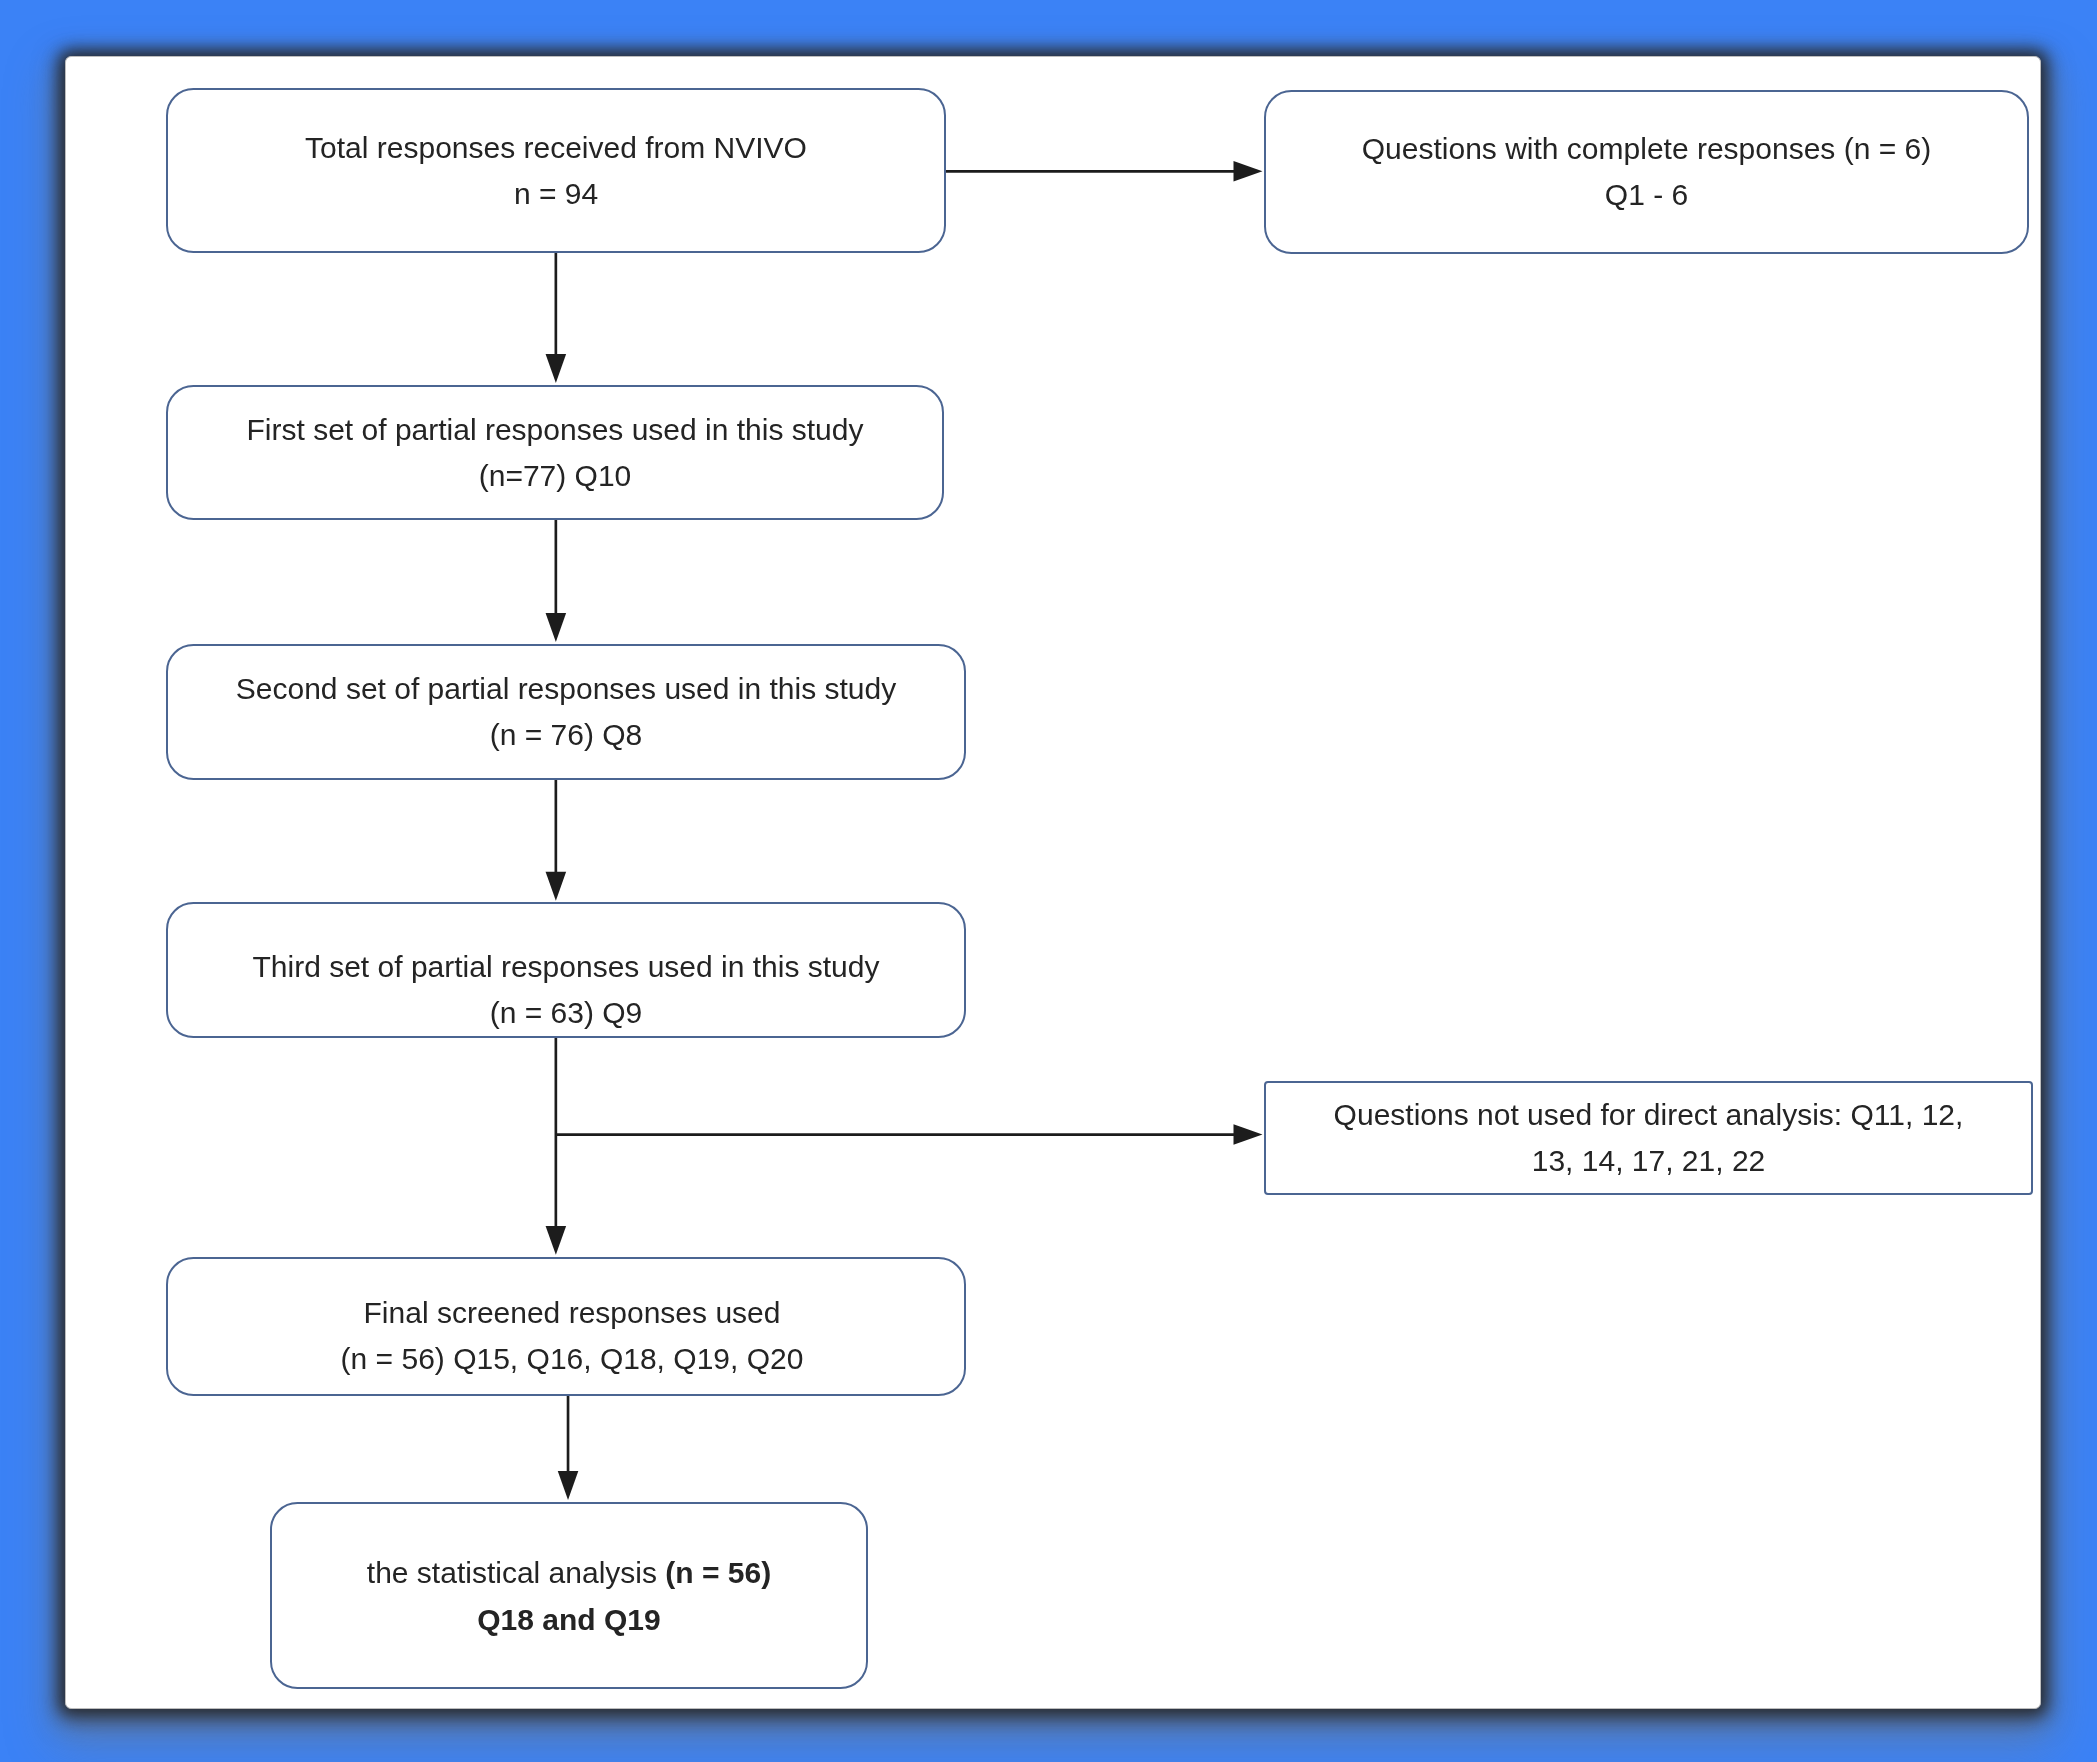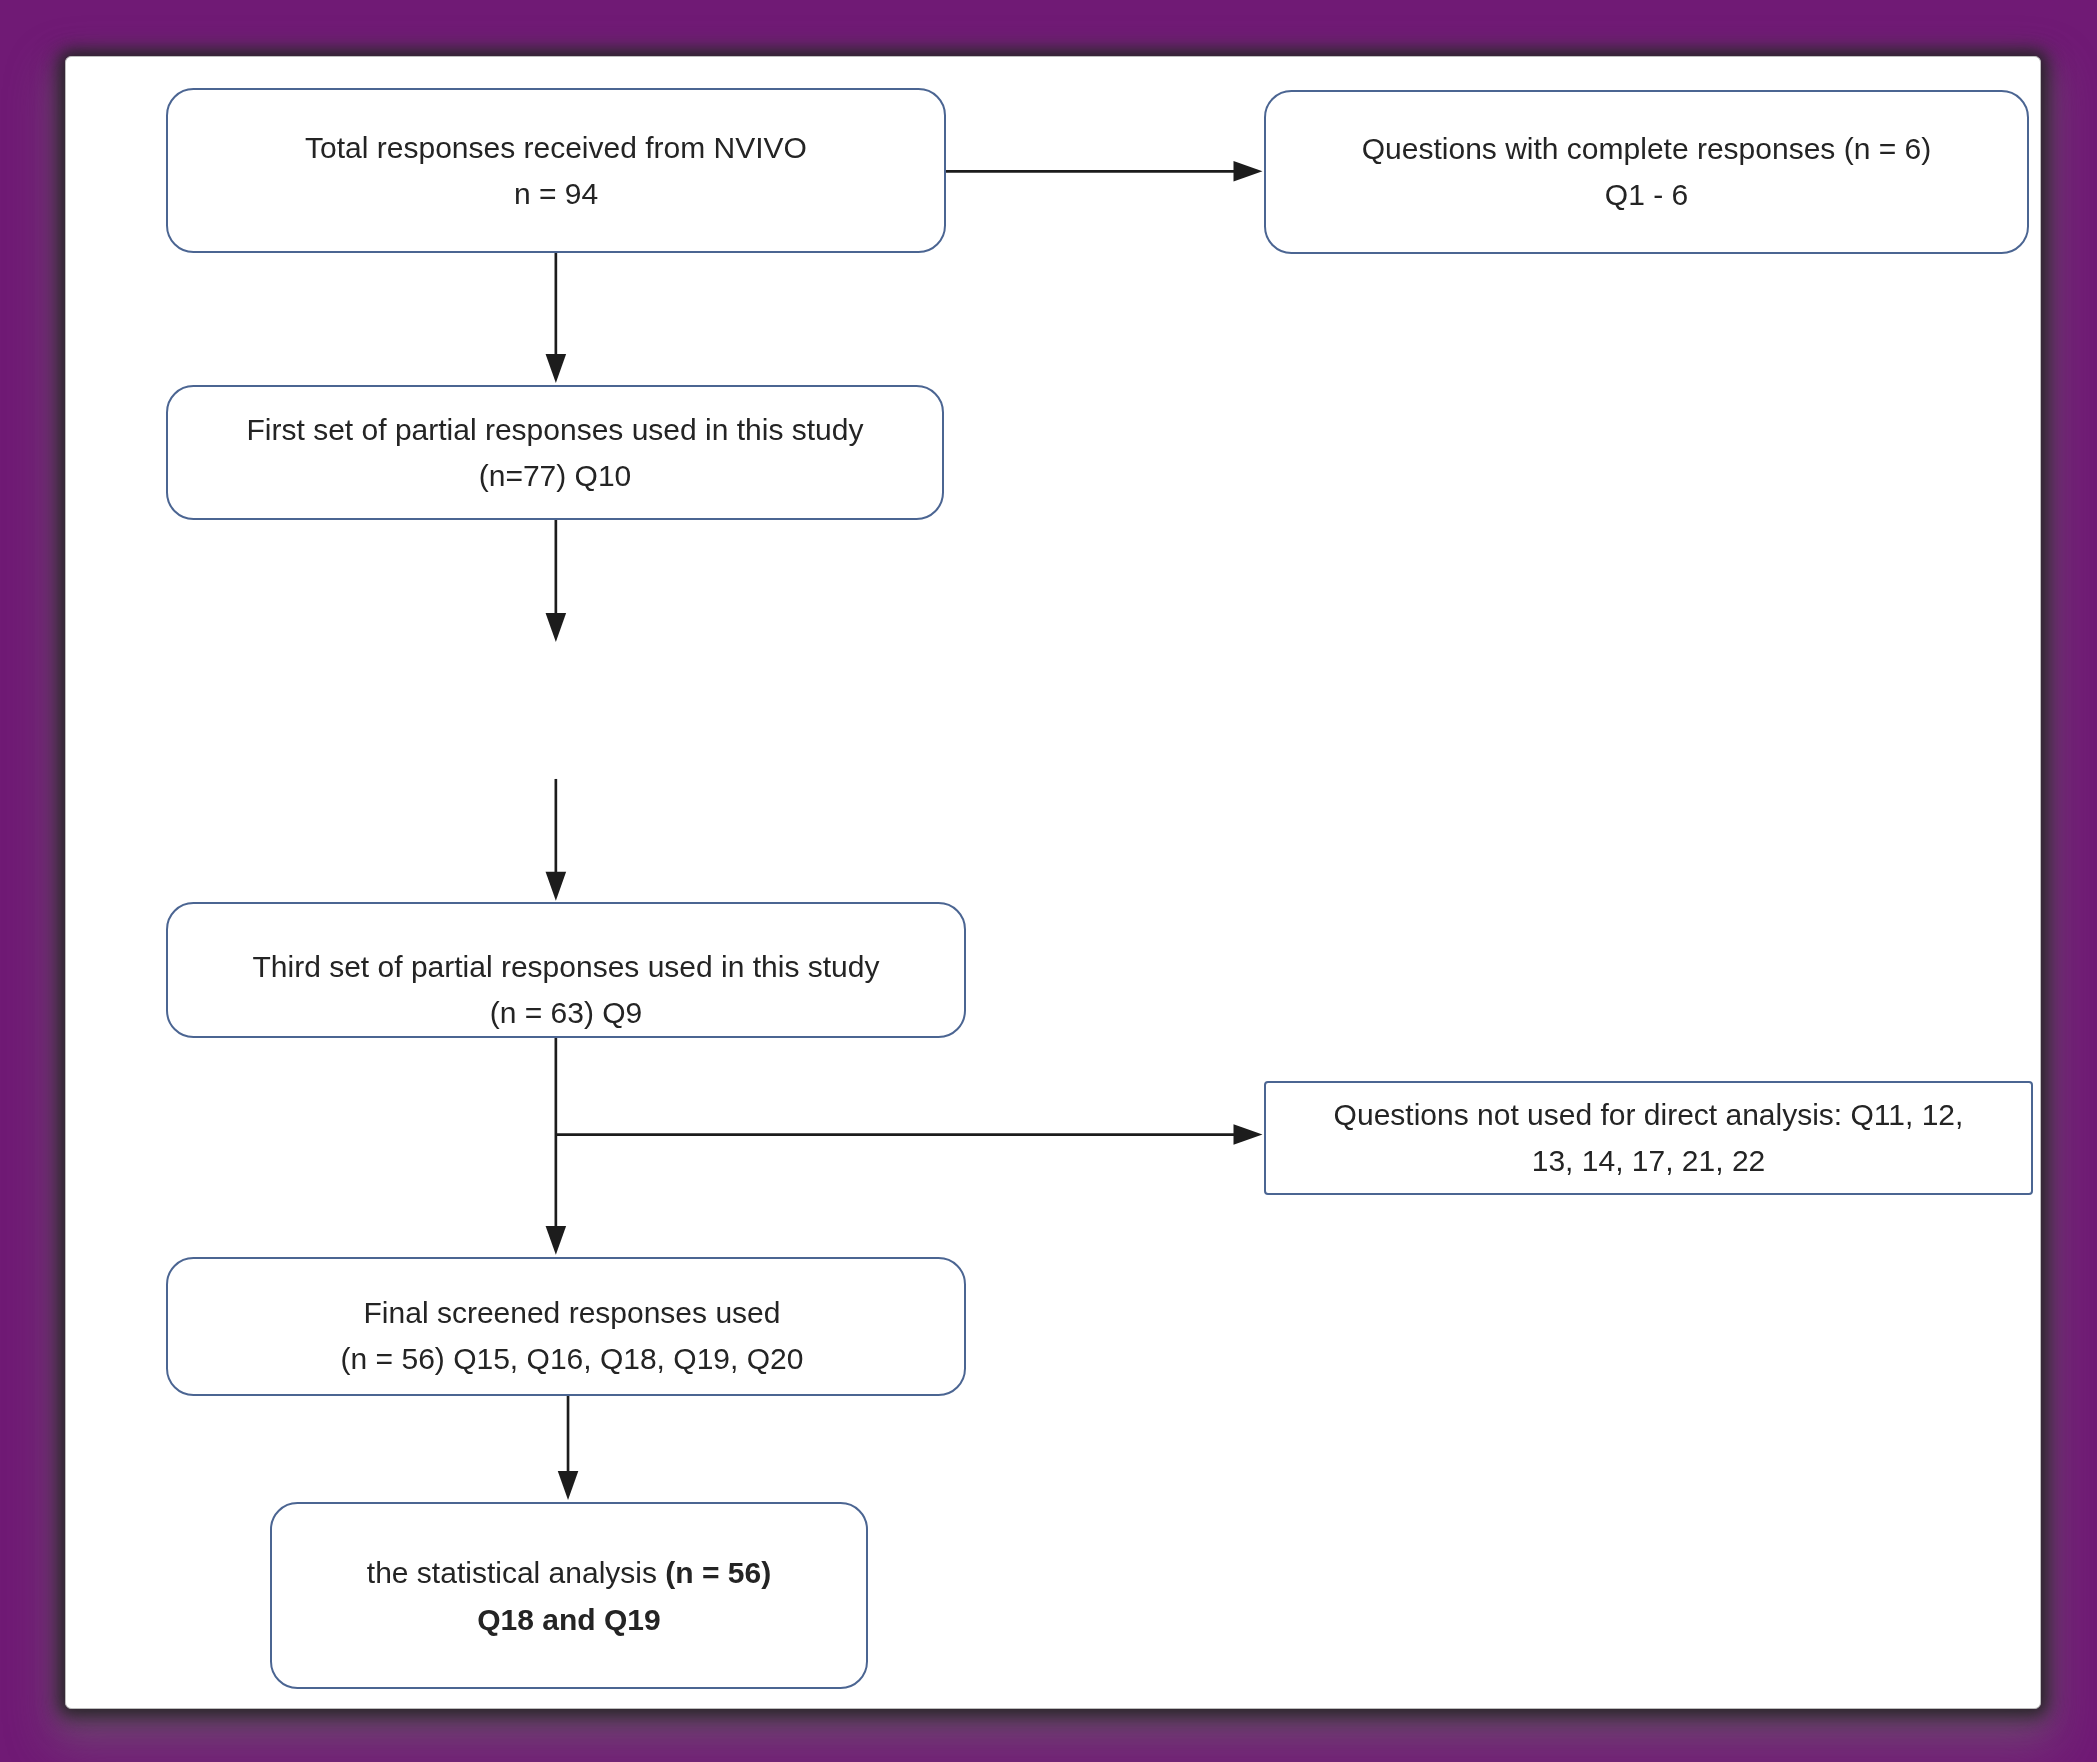--- a/index.html
+++ b/index.html
@@ -13,7 +13,7 @@
     width: 2097px;
     height: 1762px;
     overflow: hidden;
-    background: #701a75;
+    background: #3b82f6;
   }
   
   .page {

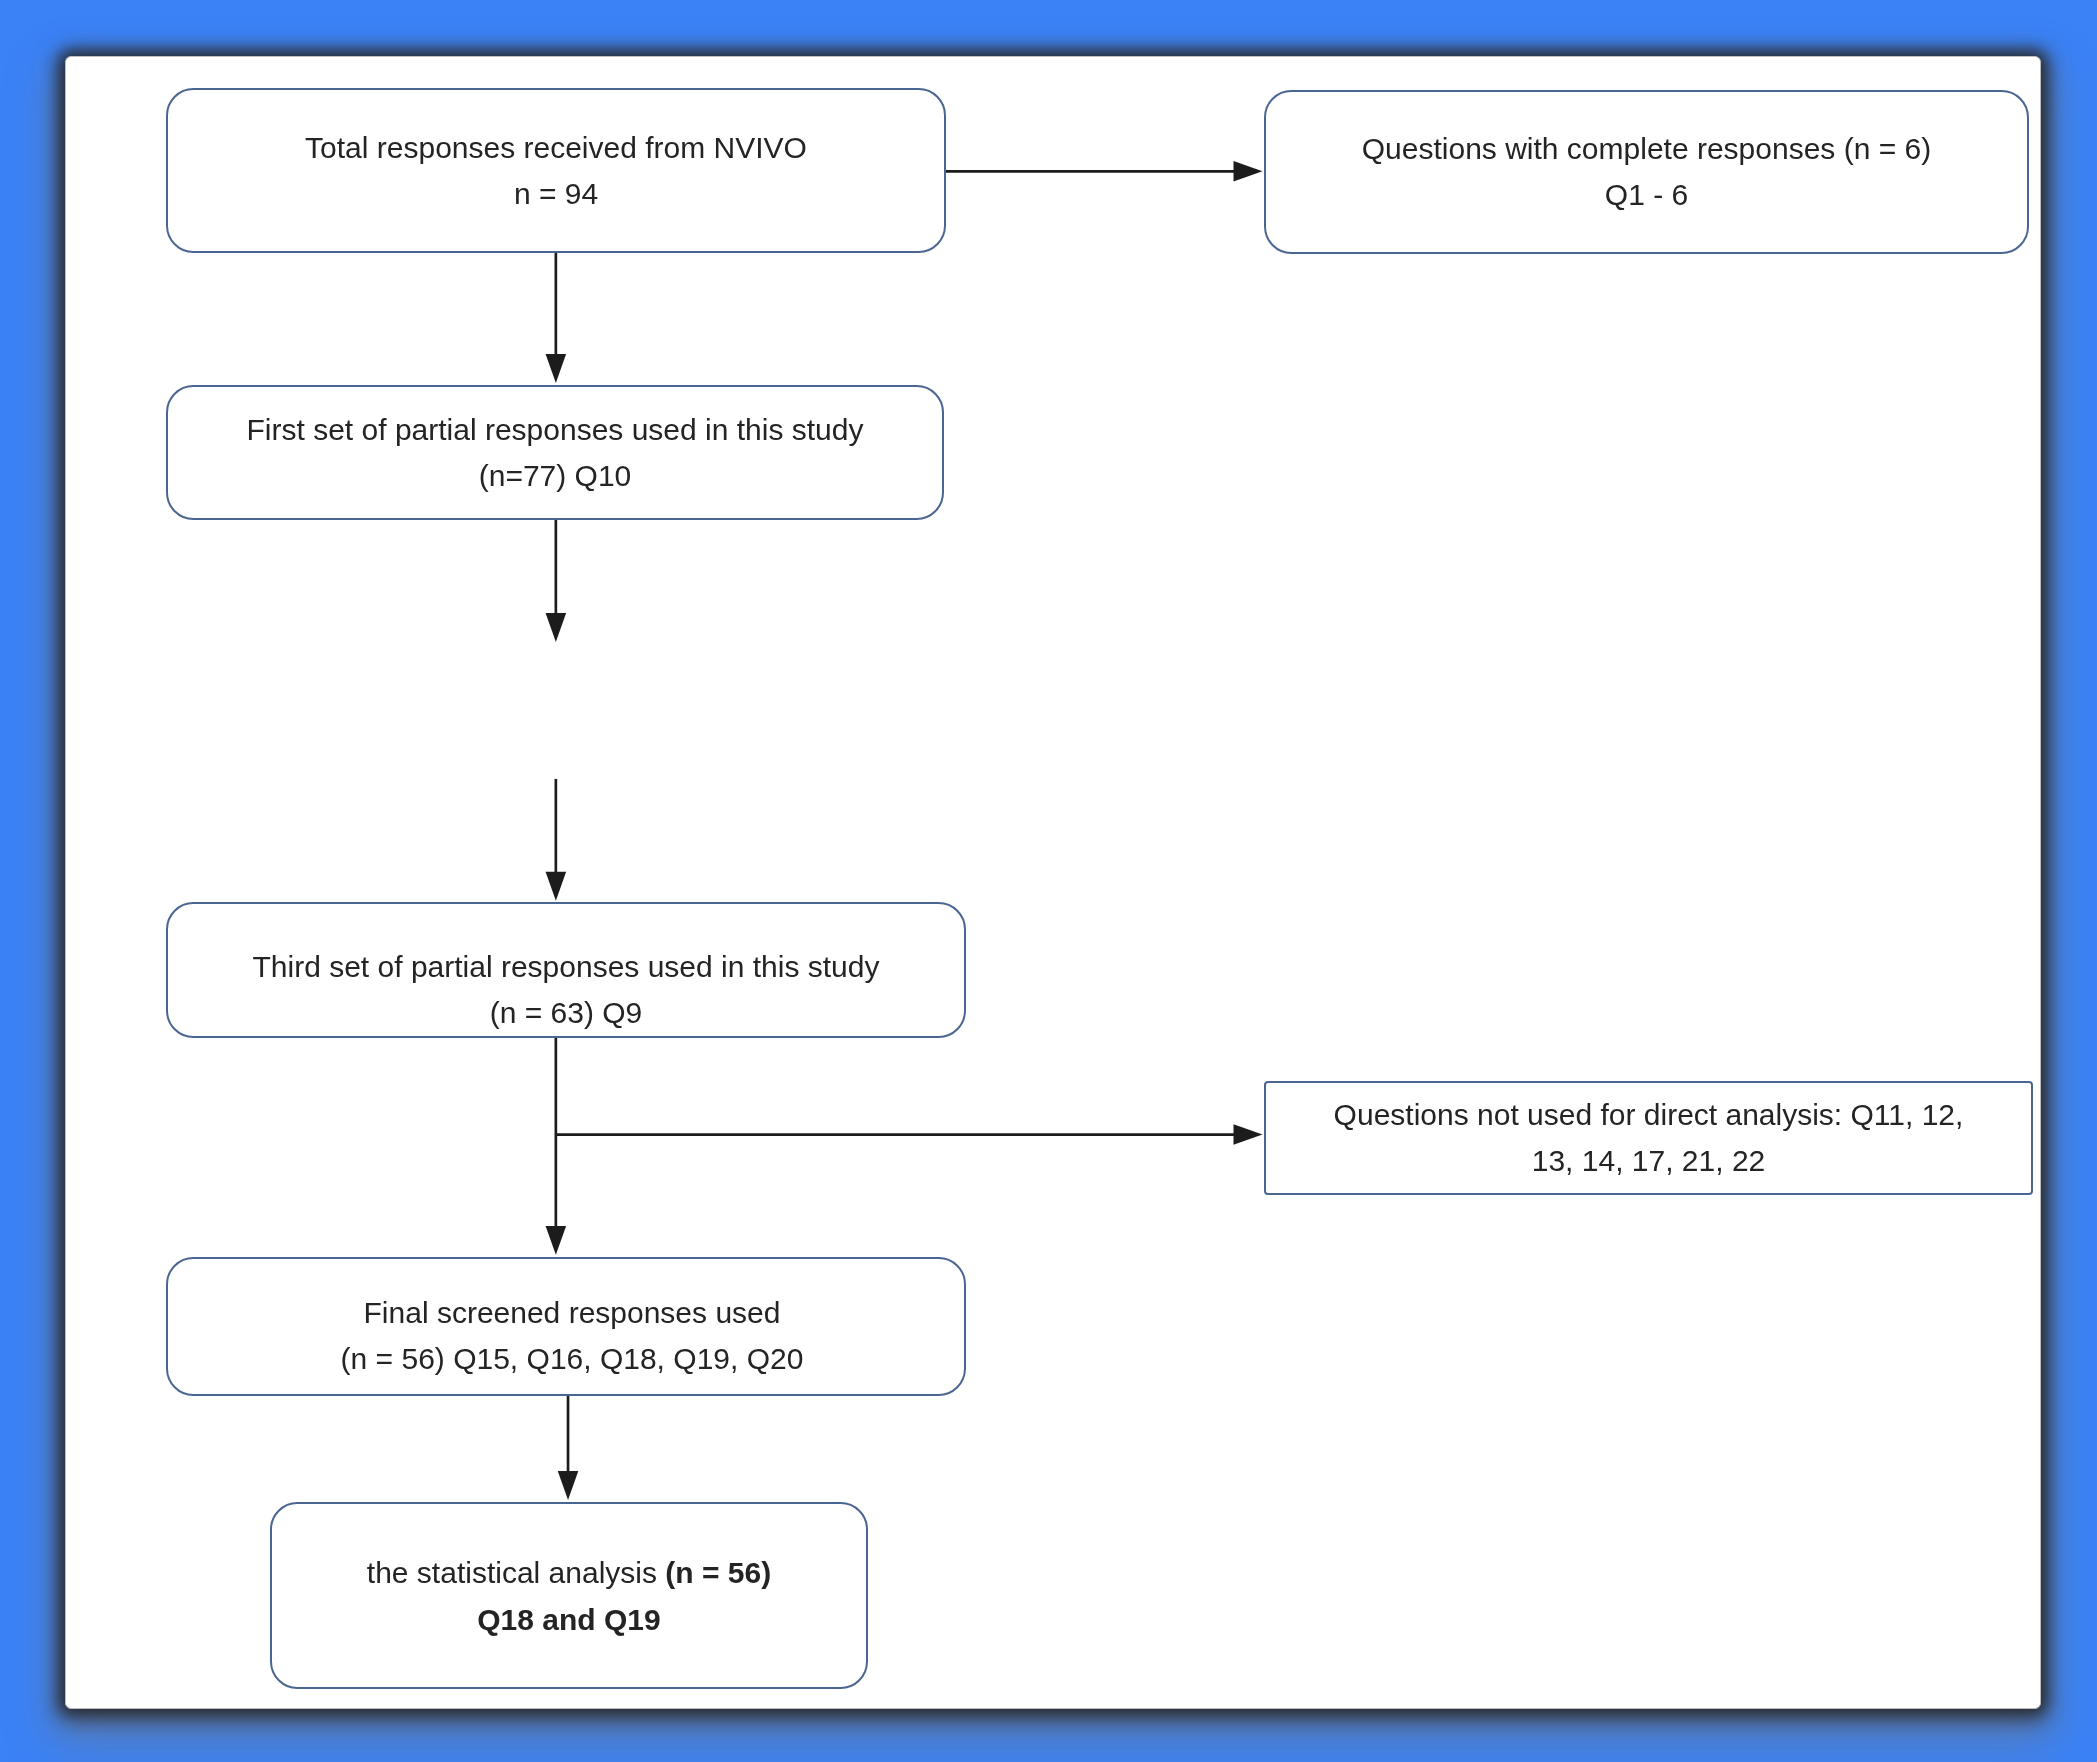--- a/index.html
+++ b/index.html
@@ -130,6 +130,10 @@
     <span class="line">(n=77) Q10</span>
   </div>
 
+  <div class="node" id="node-second-partial">
+    <span class="line">Second set of partial responses used in this study</span>
+    <span class="line">(n = 76) Q8</span>
+  </div>
 
   <div class="node" id="node-third-partial">
     <span class="line">Third set of partial responses used in this study</span>

